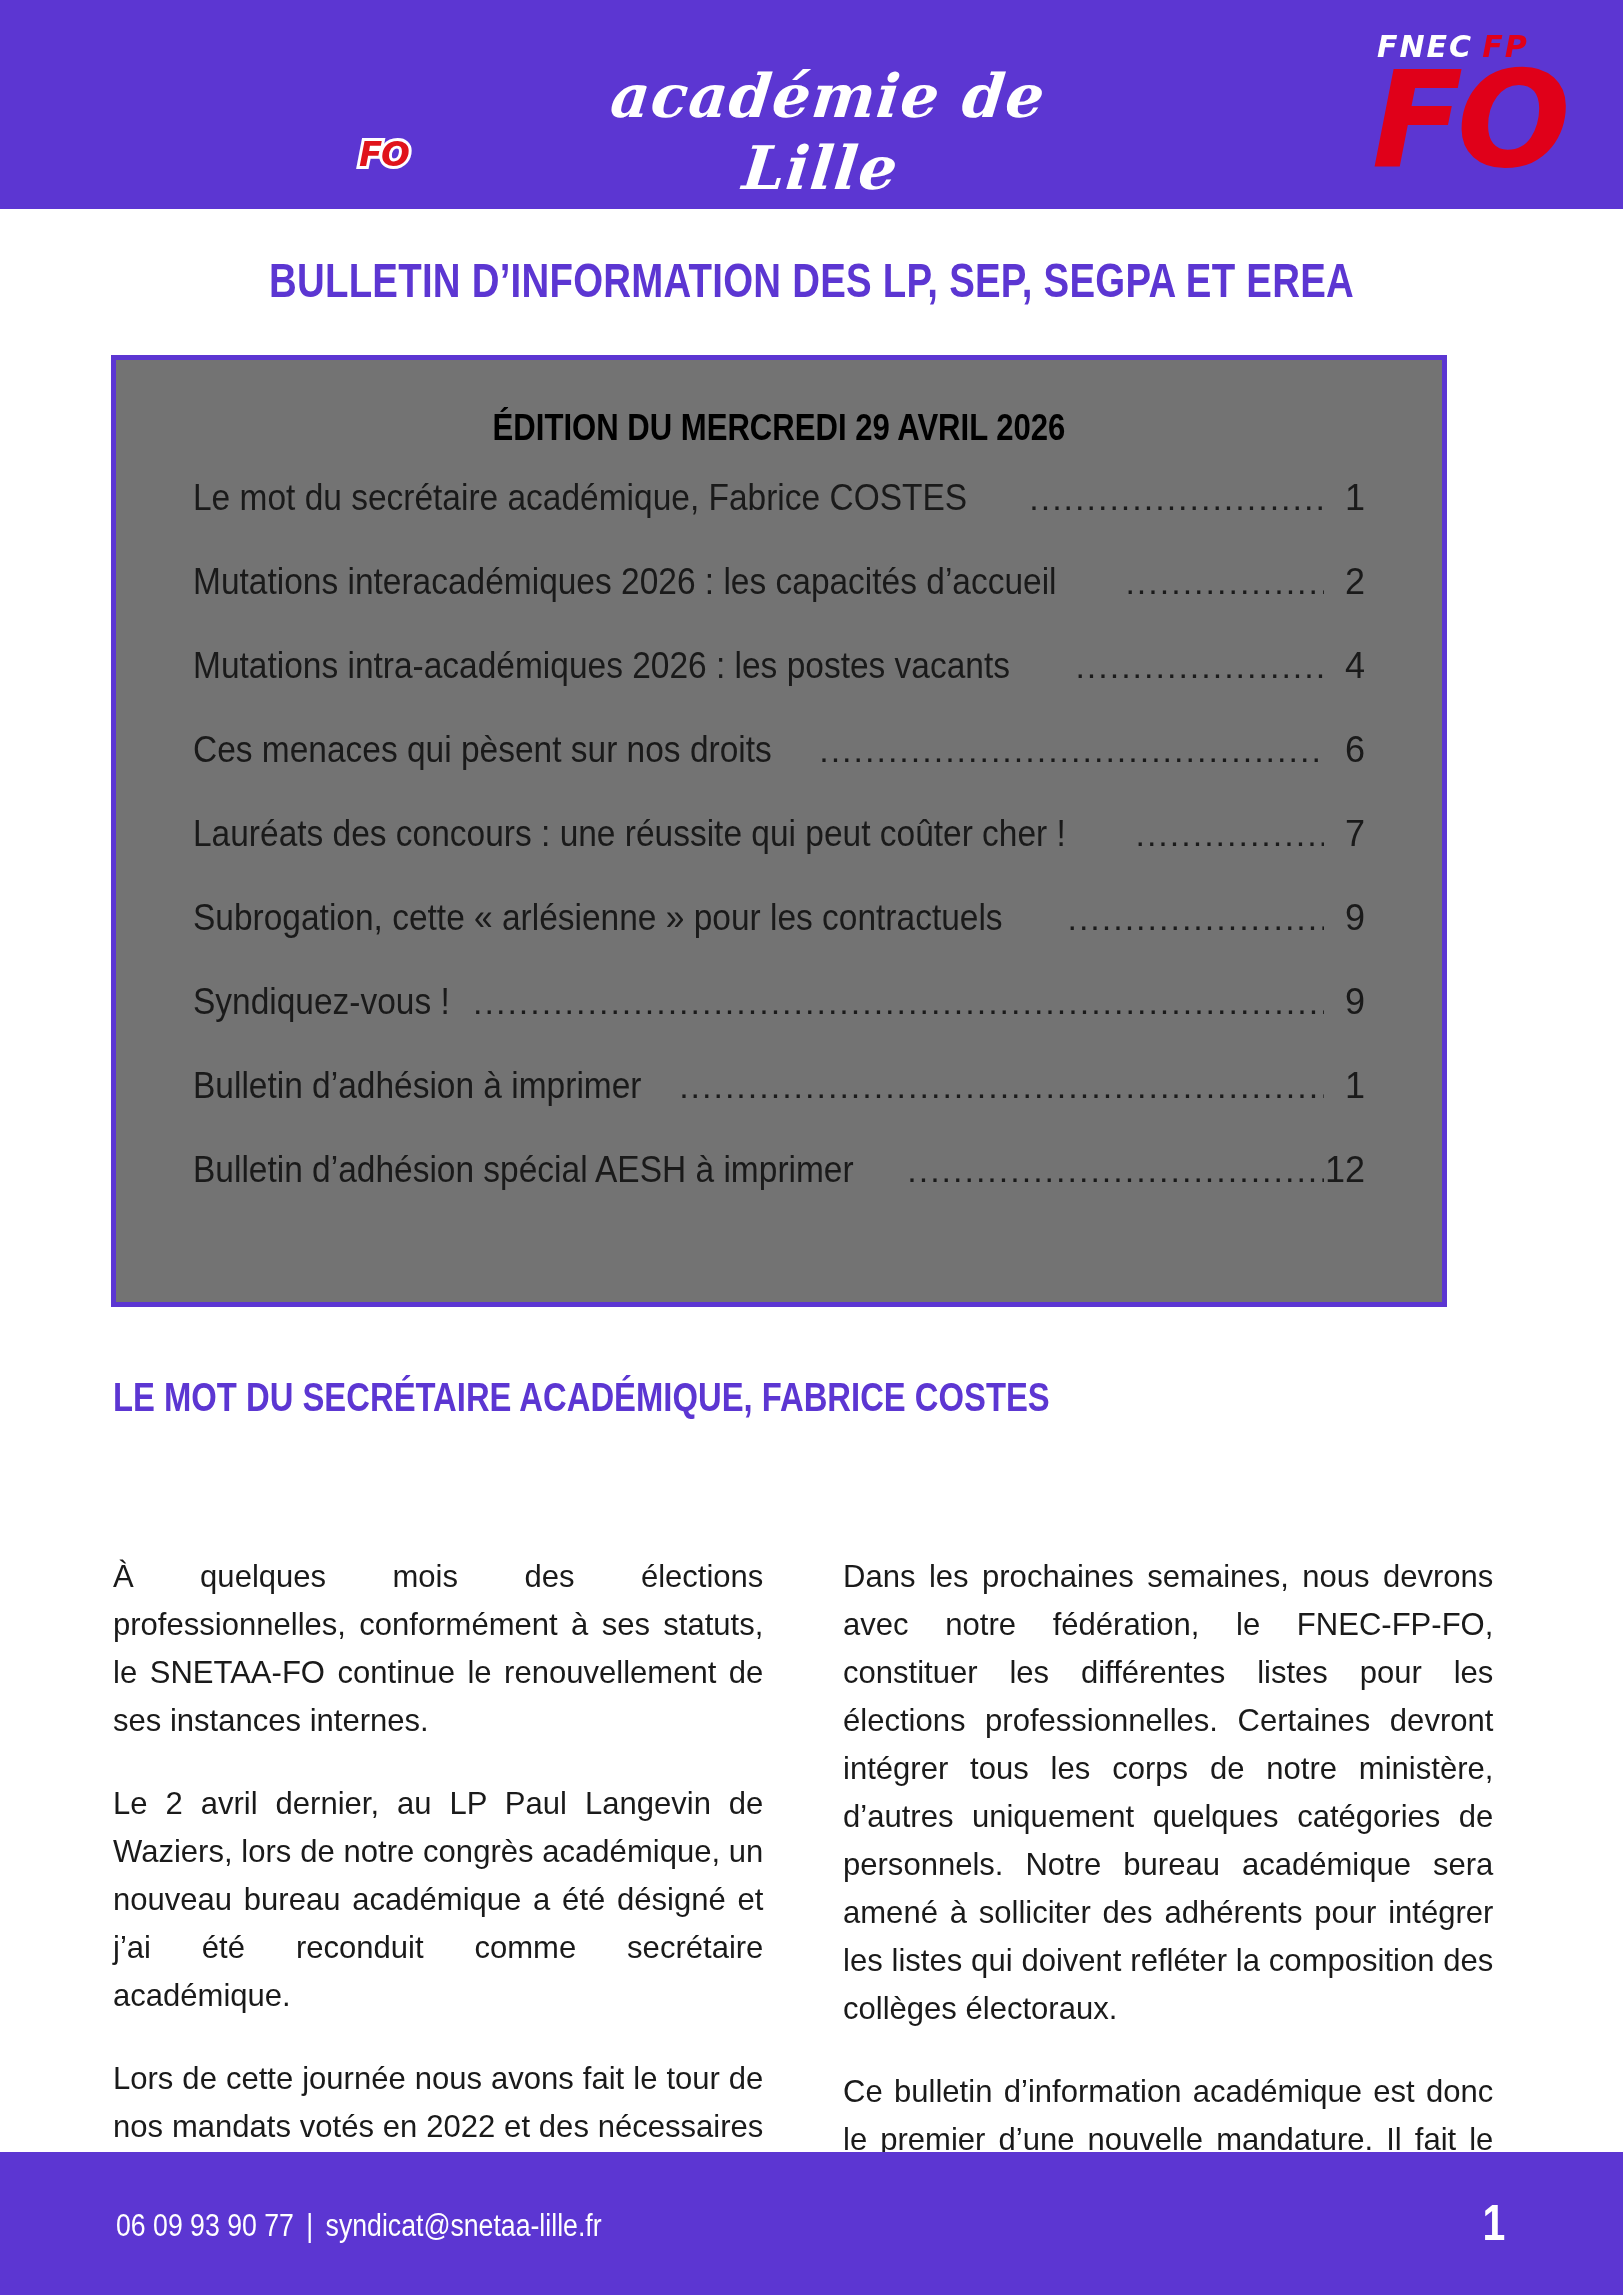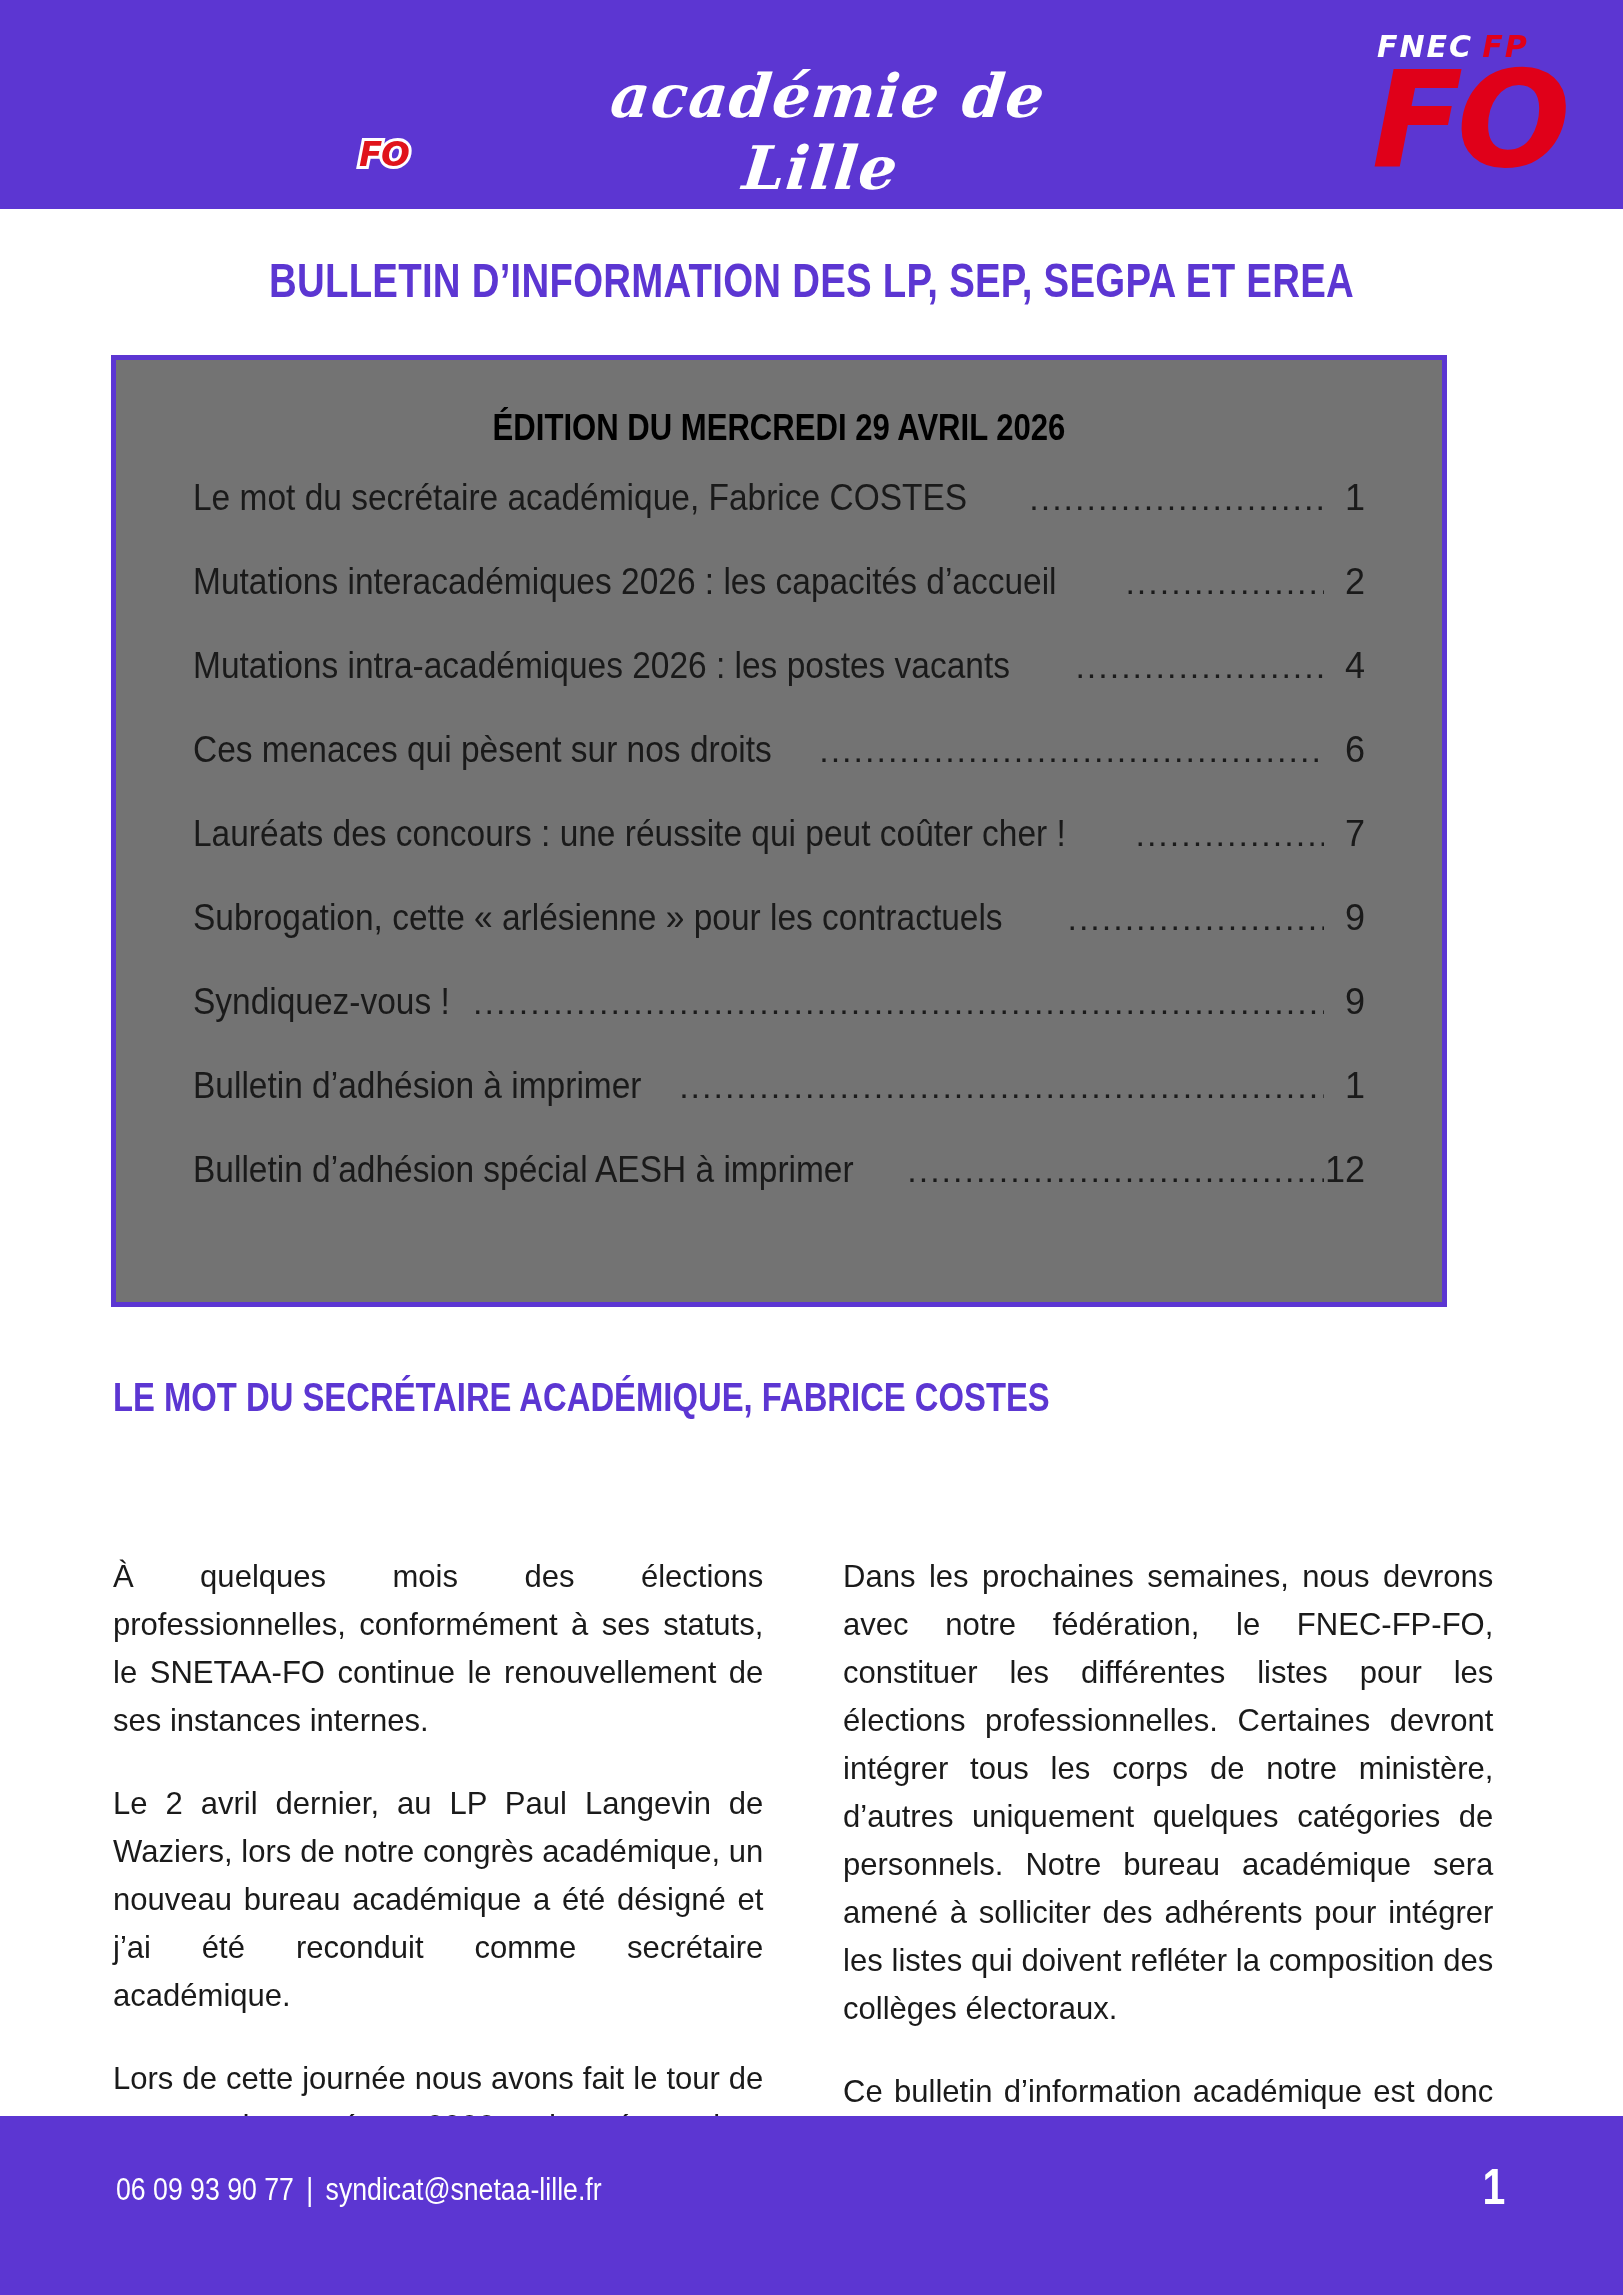--- a/index.html
+++ b/index.html
@@ -233,7 +233,7 @@
     left: 0;
     bottom: 0;
     width: 1623px;
-    height: 179px;
+    height: 143px;
     background: #5C36D2;
   }
   .footer-contact {

